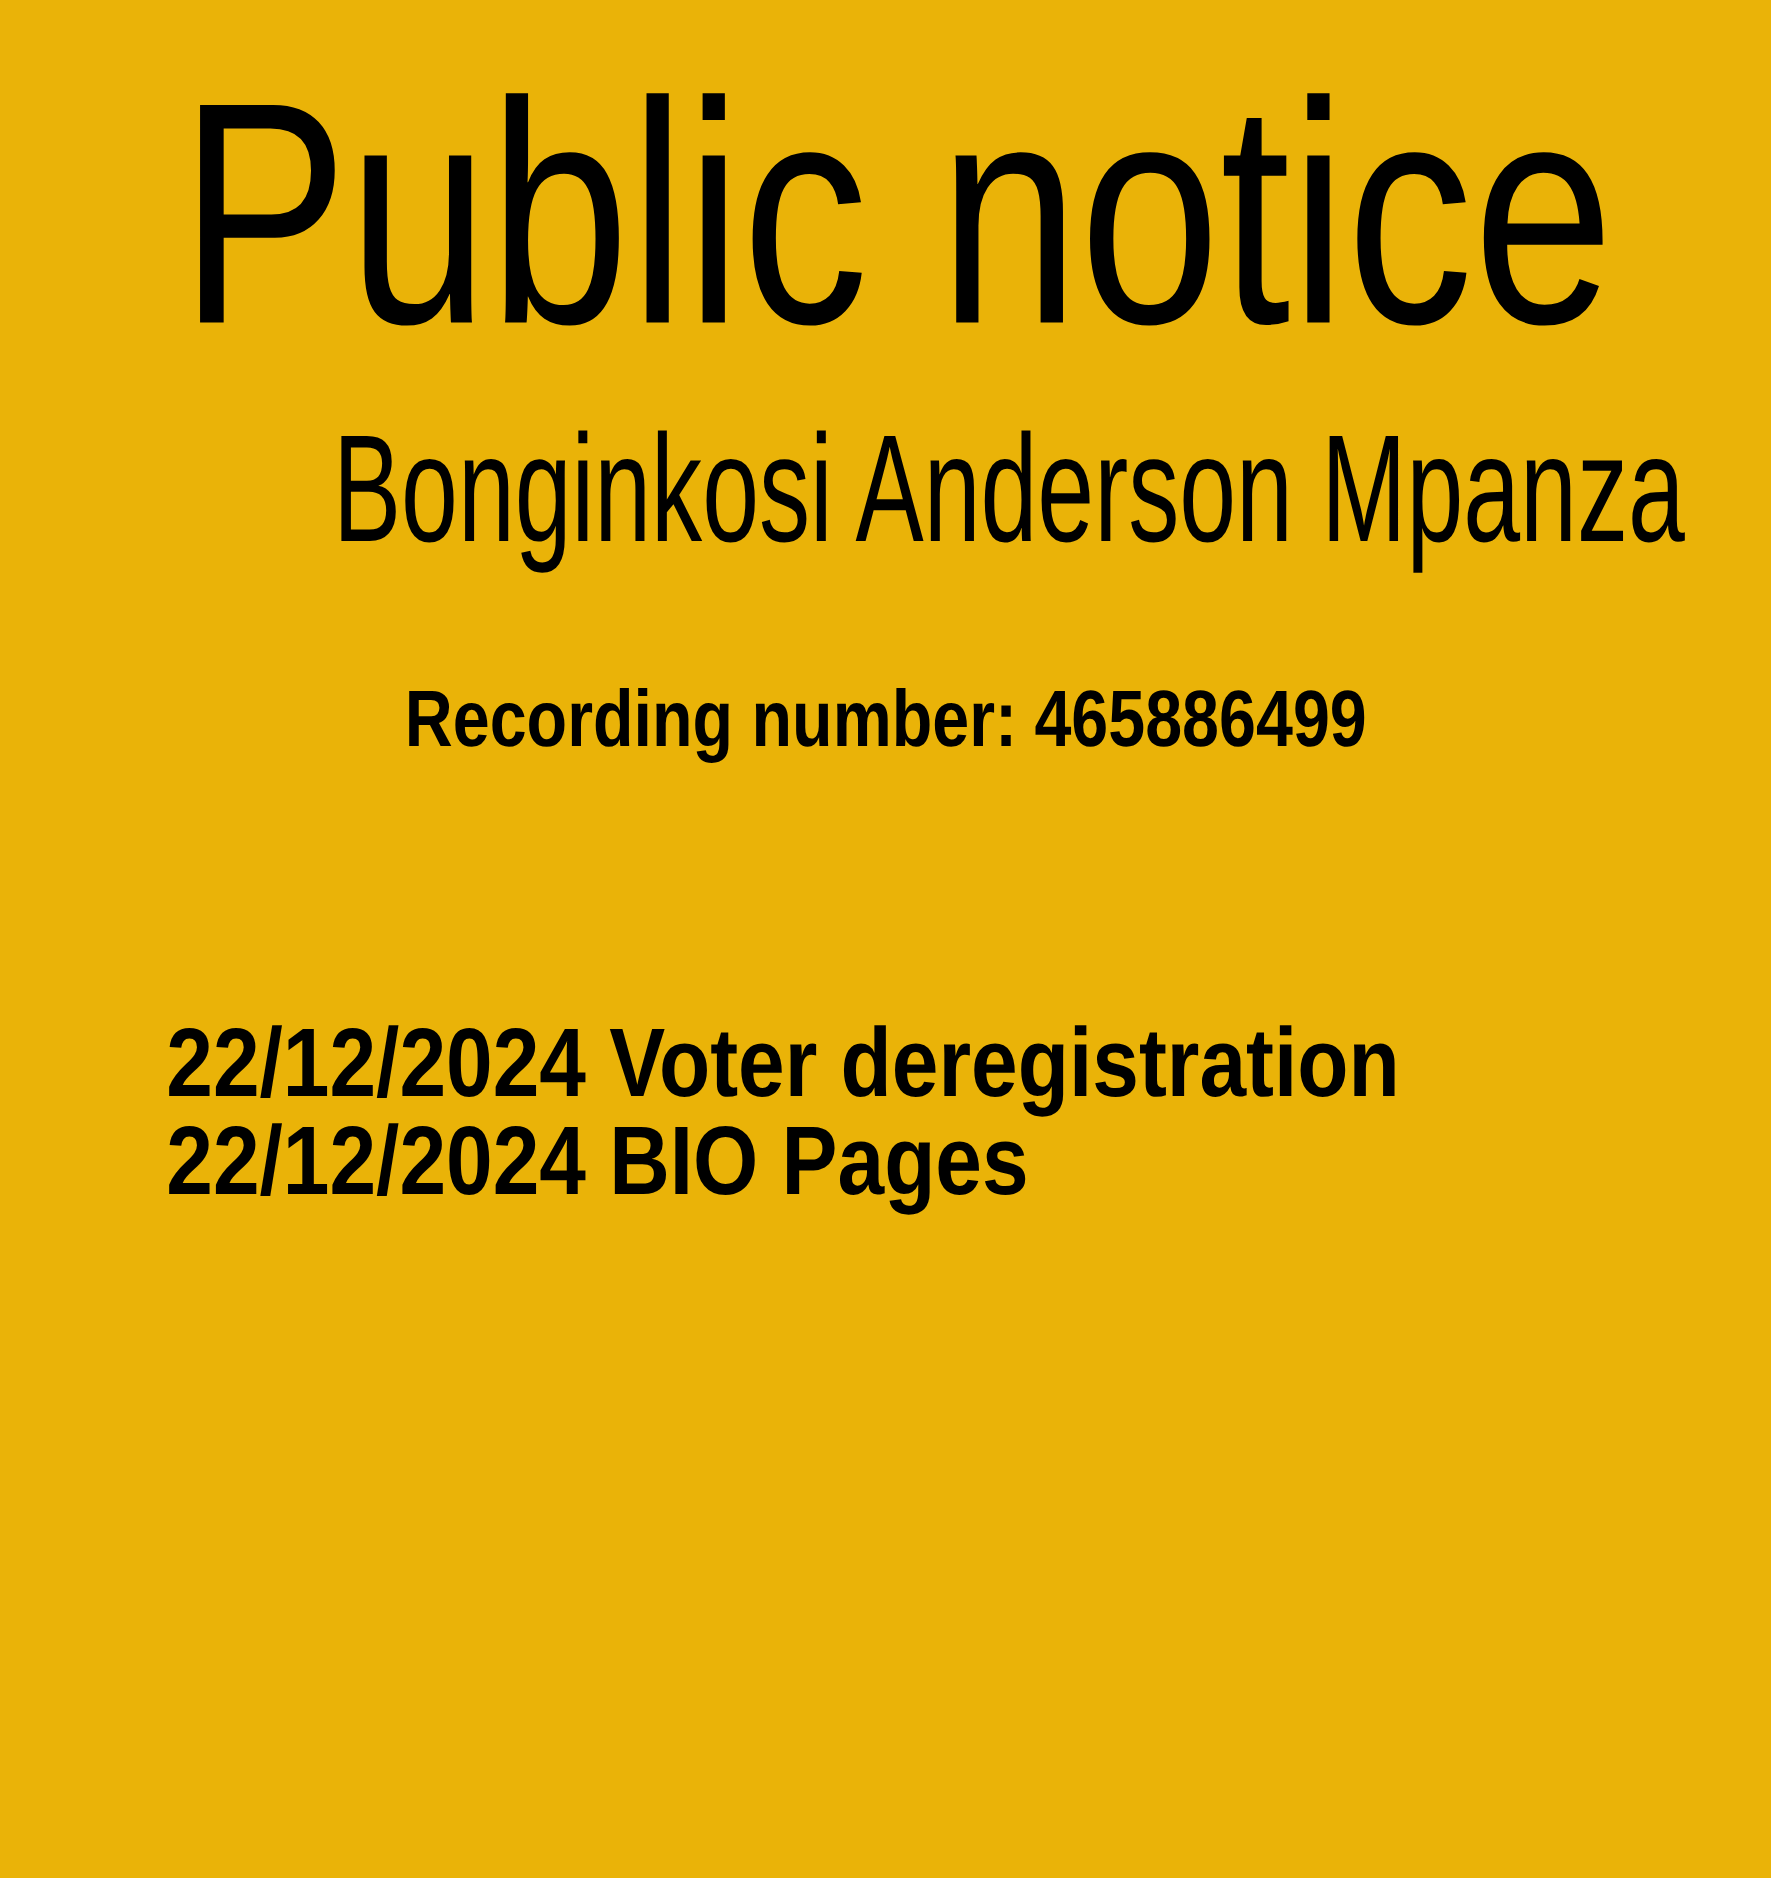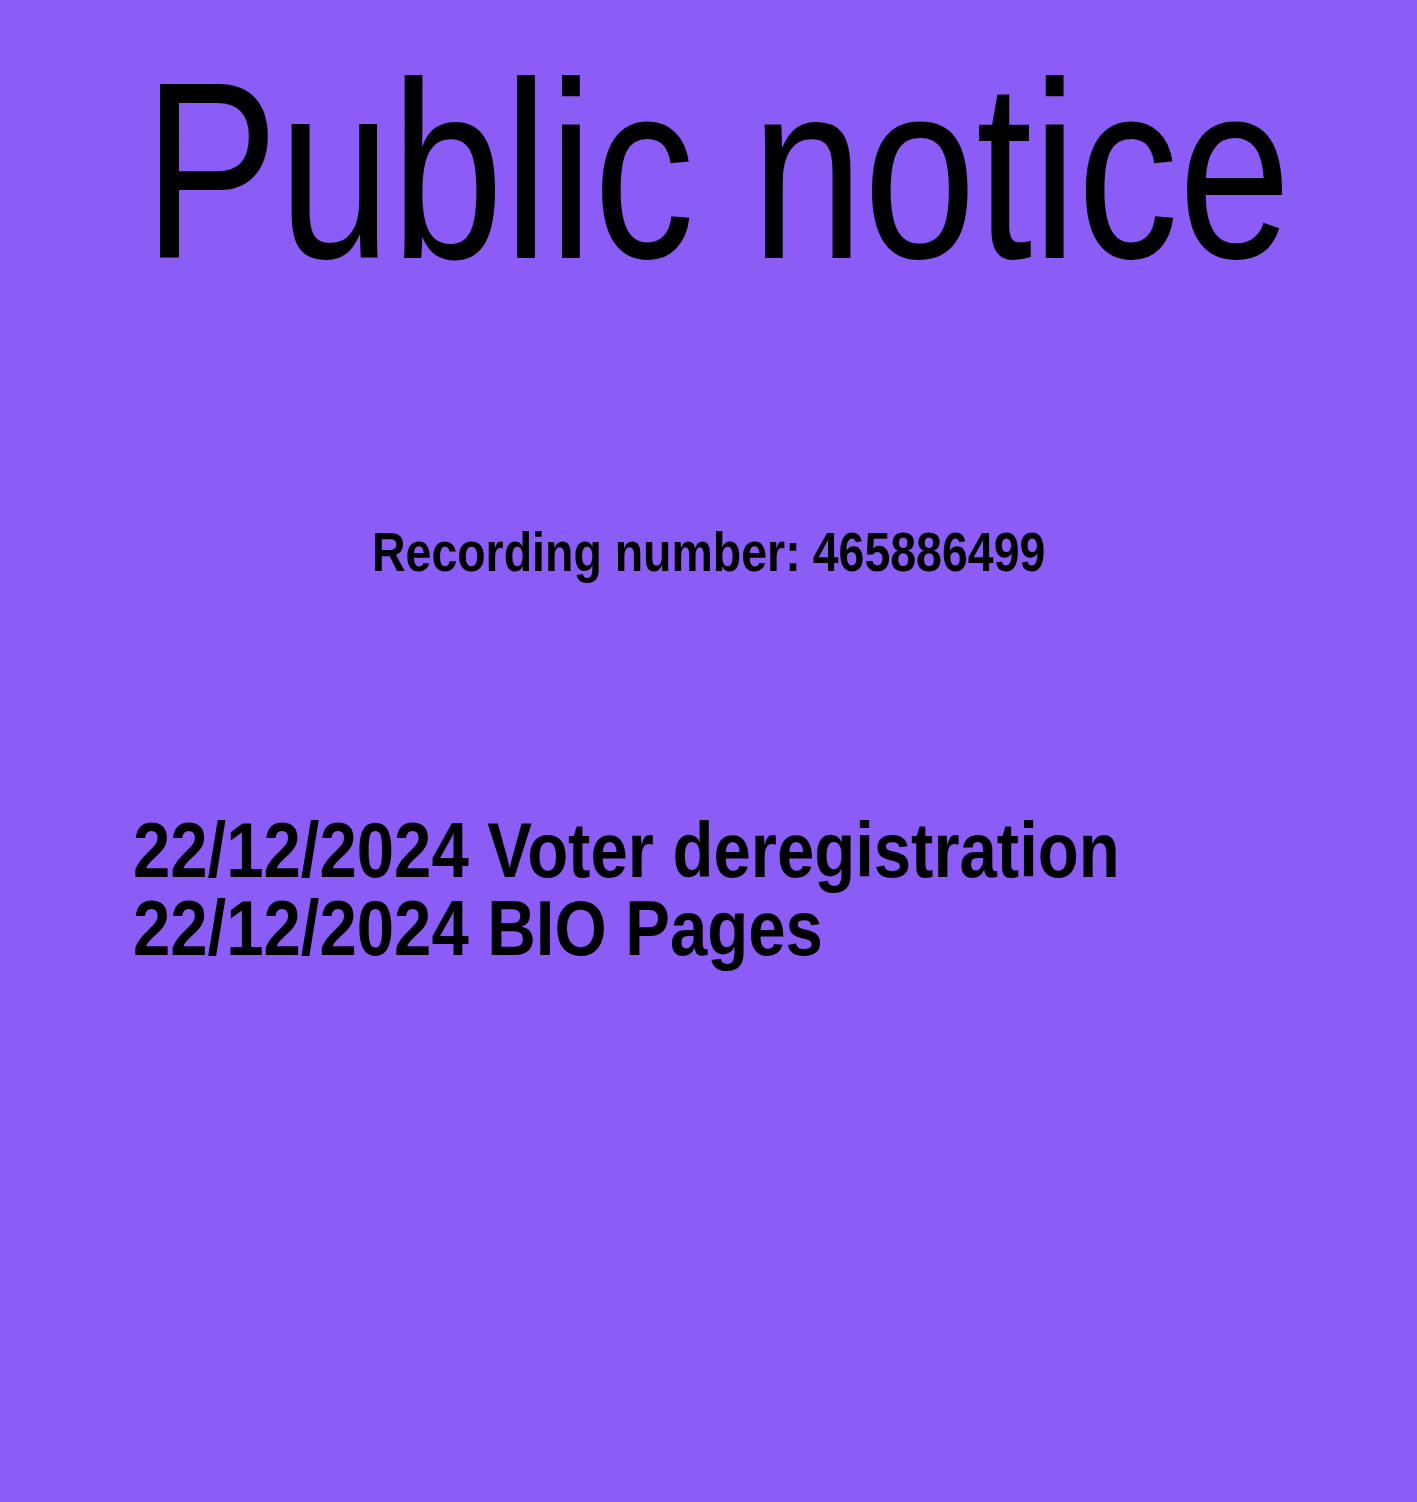--- a/index.html
+++ b/index.html
@@ -12,7 +12,7 @@
     position:relative;
     width:1417px;
     height:1502px;
-    background:#8b5cf6;
+    background:#eab308;
     overflow:hidden;
     font-family:"Liberation Sans", sans-serif;
     color:var(--ink);

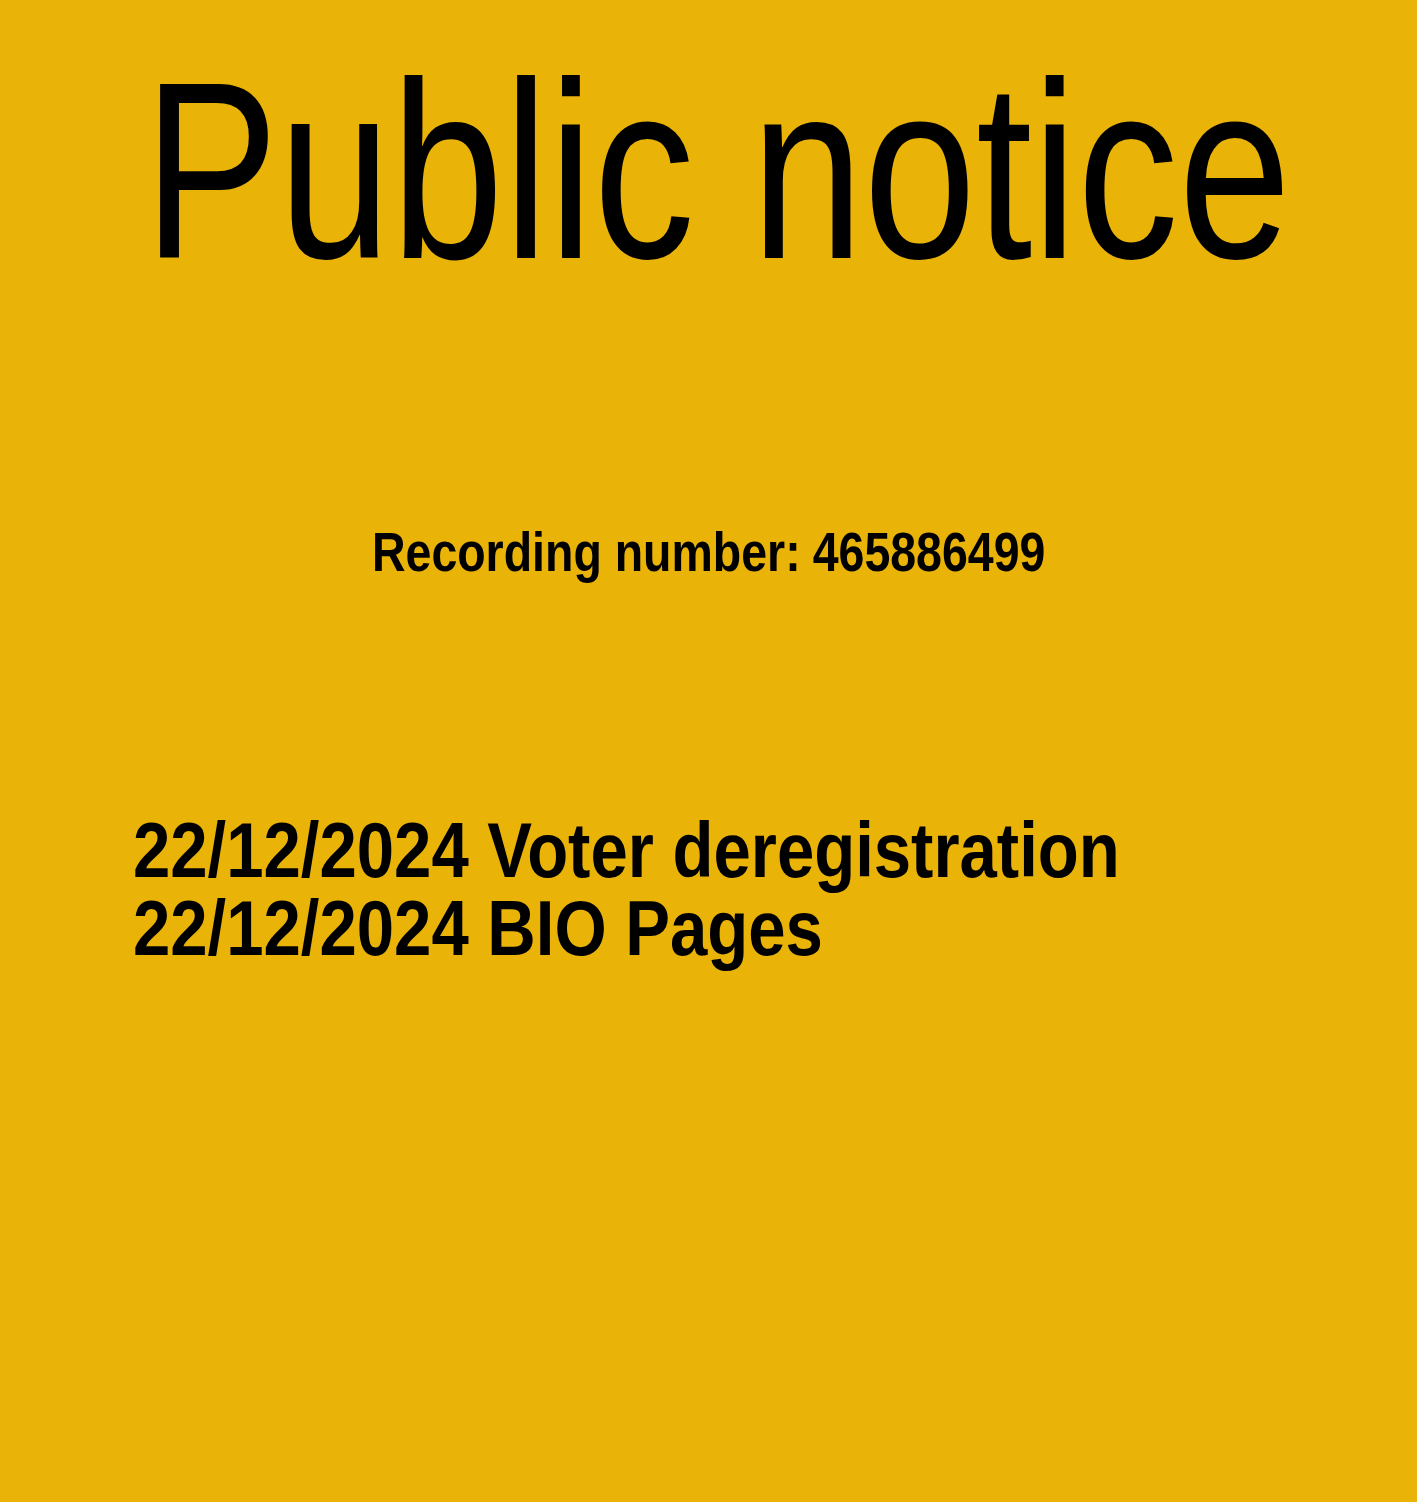--- a/index.html
+++ b/index.html
@@ -50,6 +50,9 @@
     <span class="scale">Public notice</span>
   </div>
 
+  <div class="center-row name-row">
+    <span class="scale">Bonginkosi Anderson Mpanza</span>
+  </div>
 
   <div class="center-row recording-row">
     <span class="scale"><span>Recording number:</span><span class="recording-number">465886499</span></span>

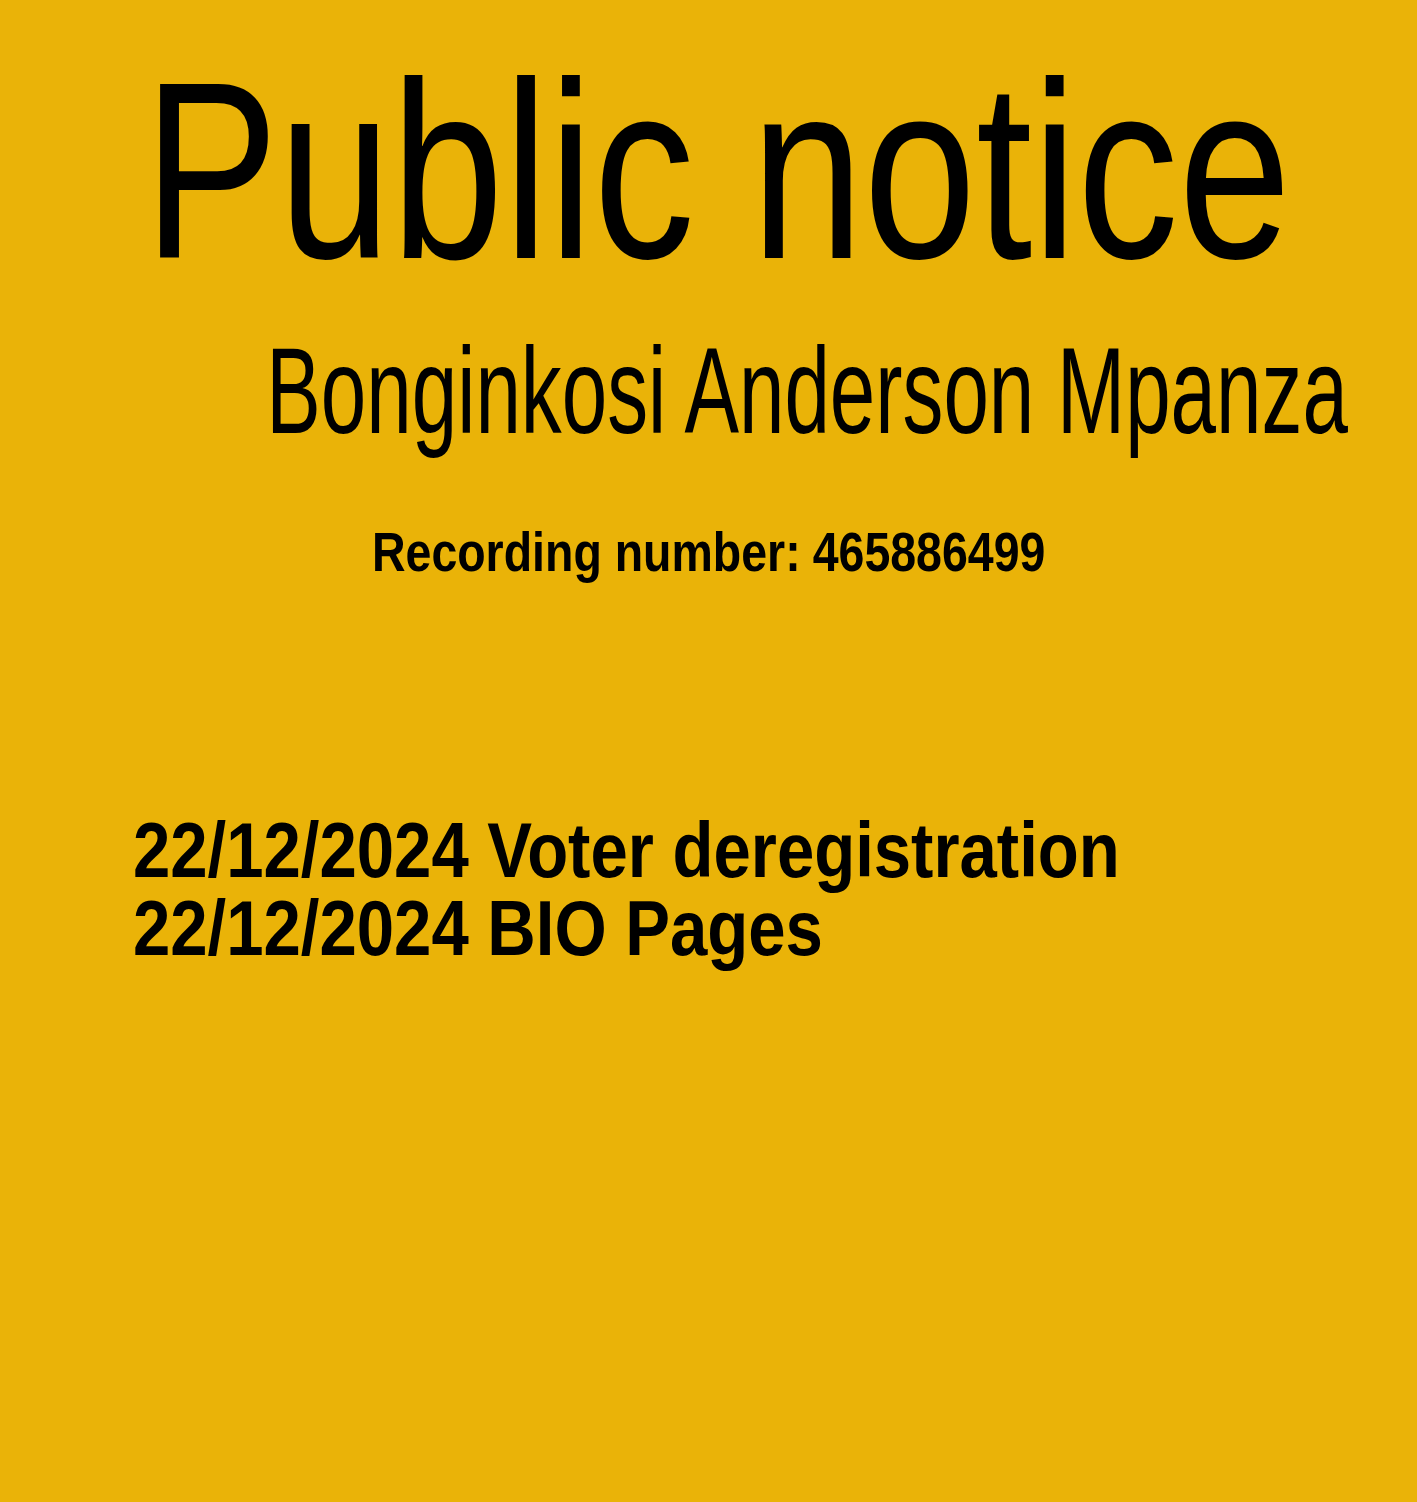--- a/index.html
+++ b/index.html
@@ -28,7 +28,7 @@
   .name-row{top:330px;font-size:122px;line-height:1;}
   .name-row .scale{transform:scaleX(0.67);}
 
-  .recording-row{top:524px;font-size:56px;line-height:1;font-weight:bold;}
+  .recording-row{top:543px;font-size:64px;line-height:1;font-weight:bold;}
   .recording-row .scale{transform:scaleX(0.83);}
   .recording-number{margin-left:0.26em;}
 

